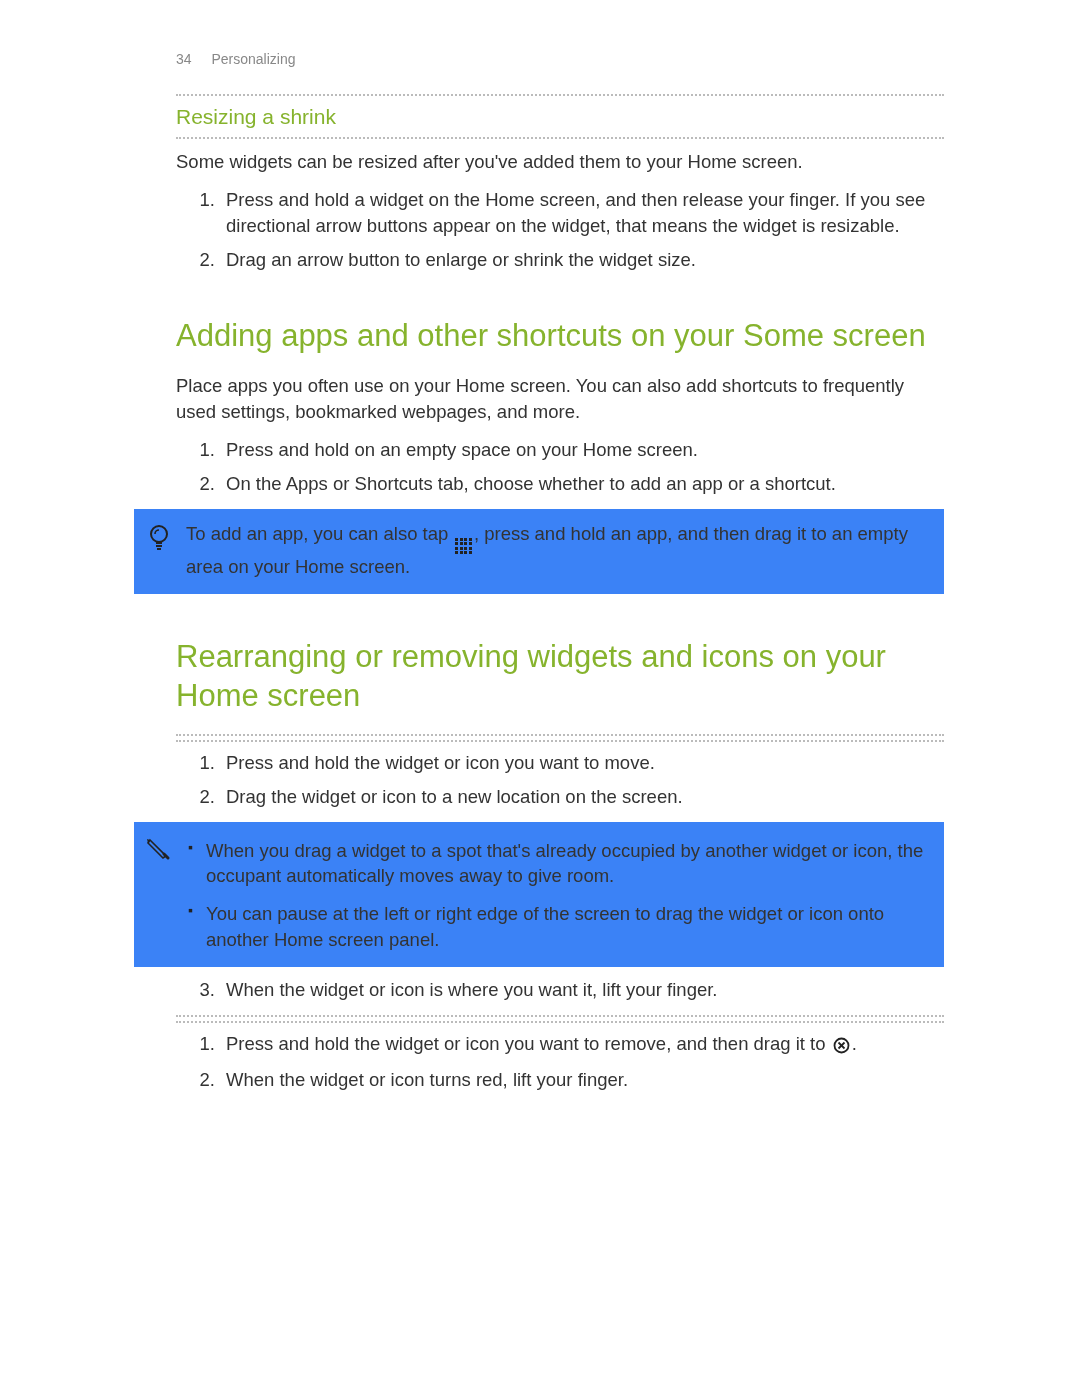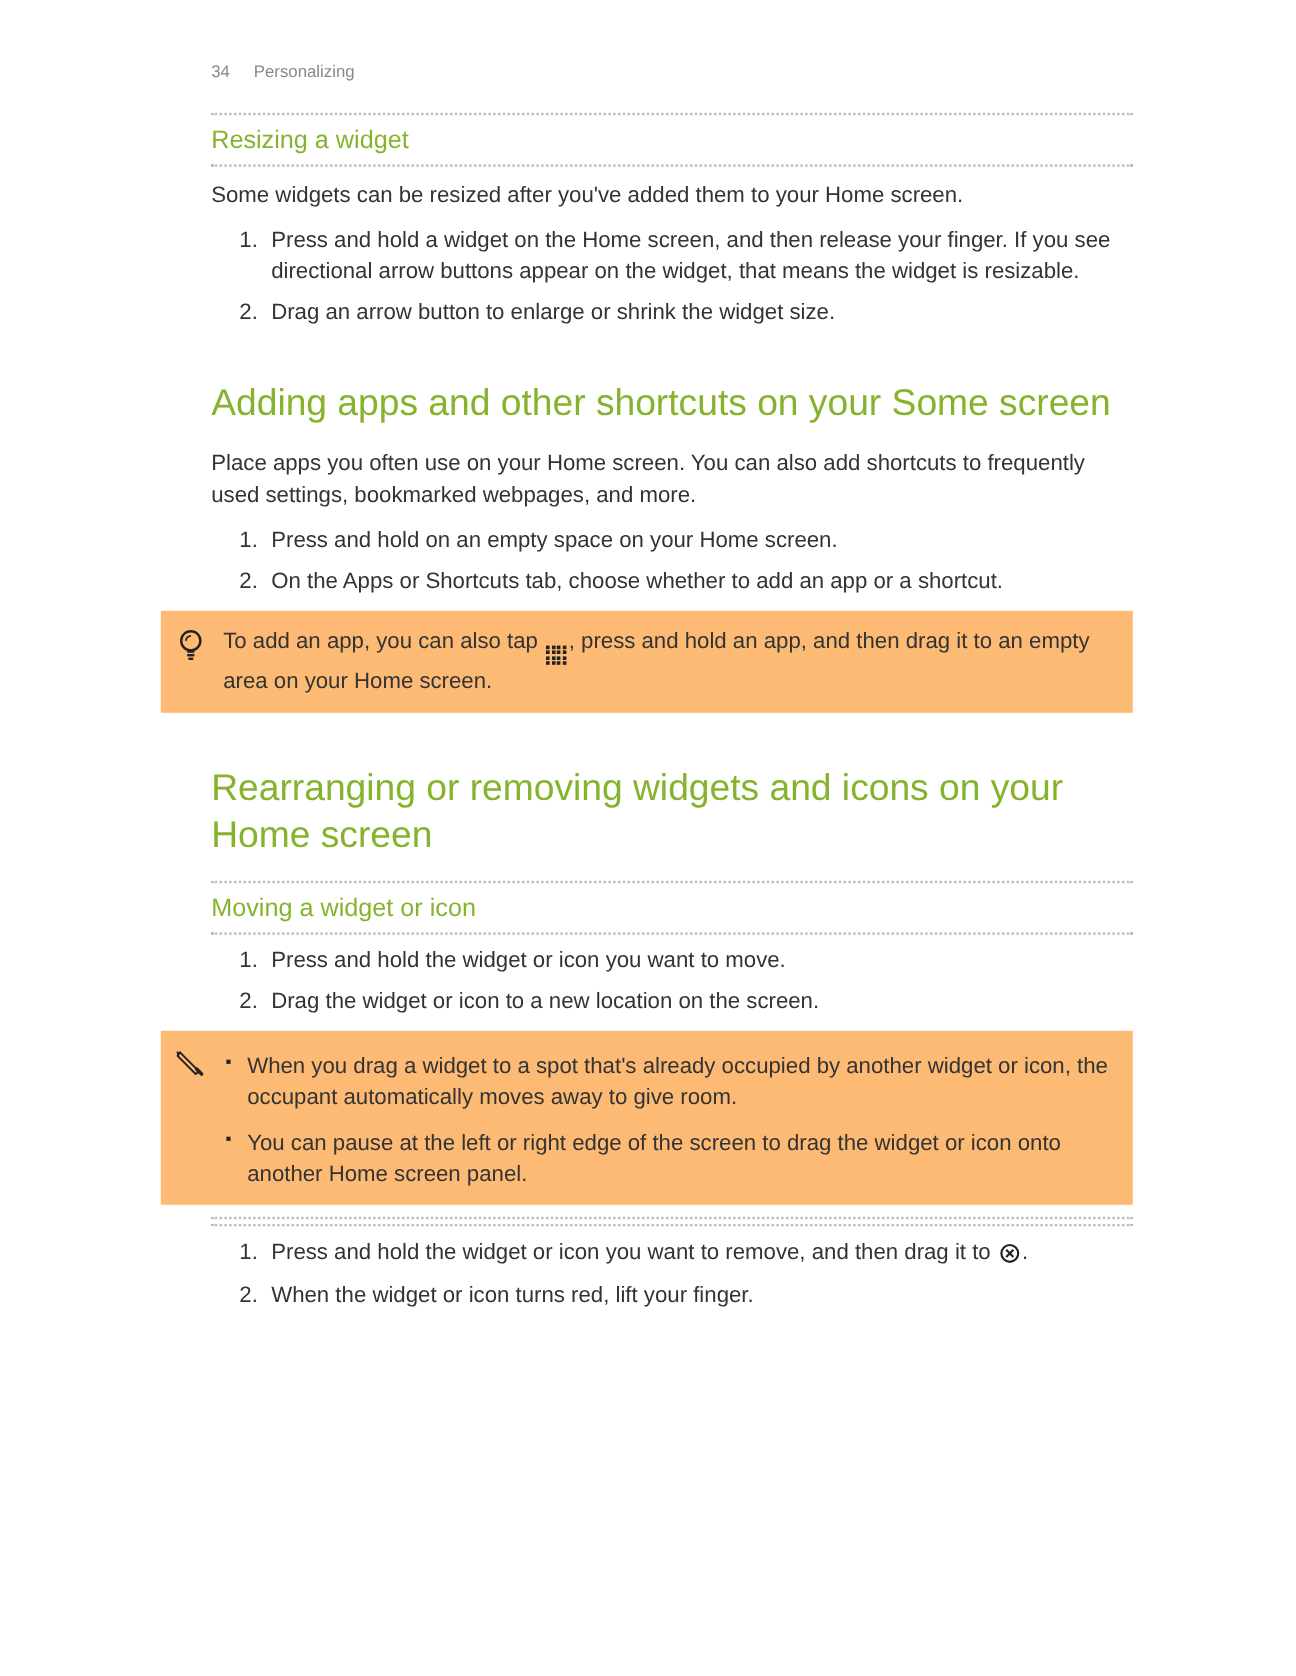--- a/index.html
+++ b/index.html
@@ -110,7 +110,7 @@
 
 <div class="sub-block">
   <hr class="dotted">
-  <div class="sub-heading">Resizing a widget</div>
+  <div class="sub-heading">Resizing a shrink</div>
   <hr class="dotted">
   <p class="body">Some widgets can be resized after you've added them to your Home screen.</p>
   <ol class="steps">

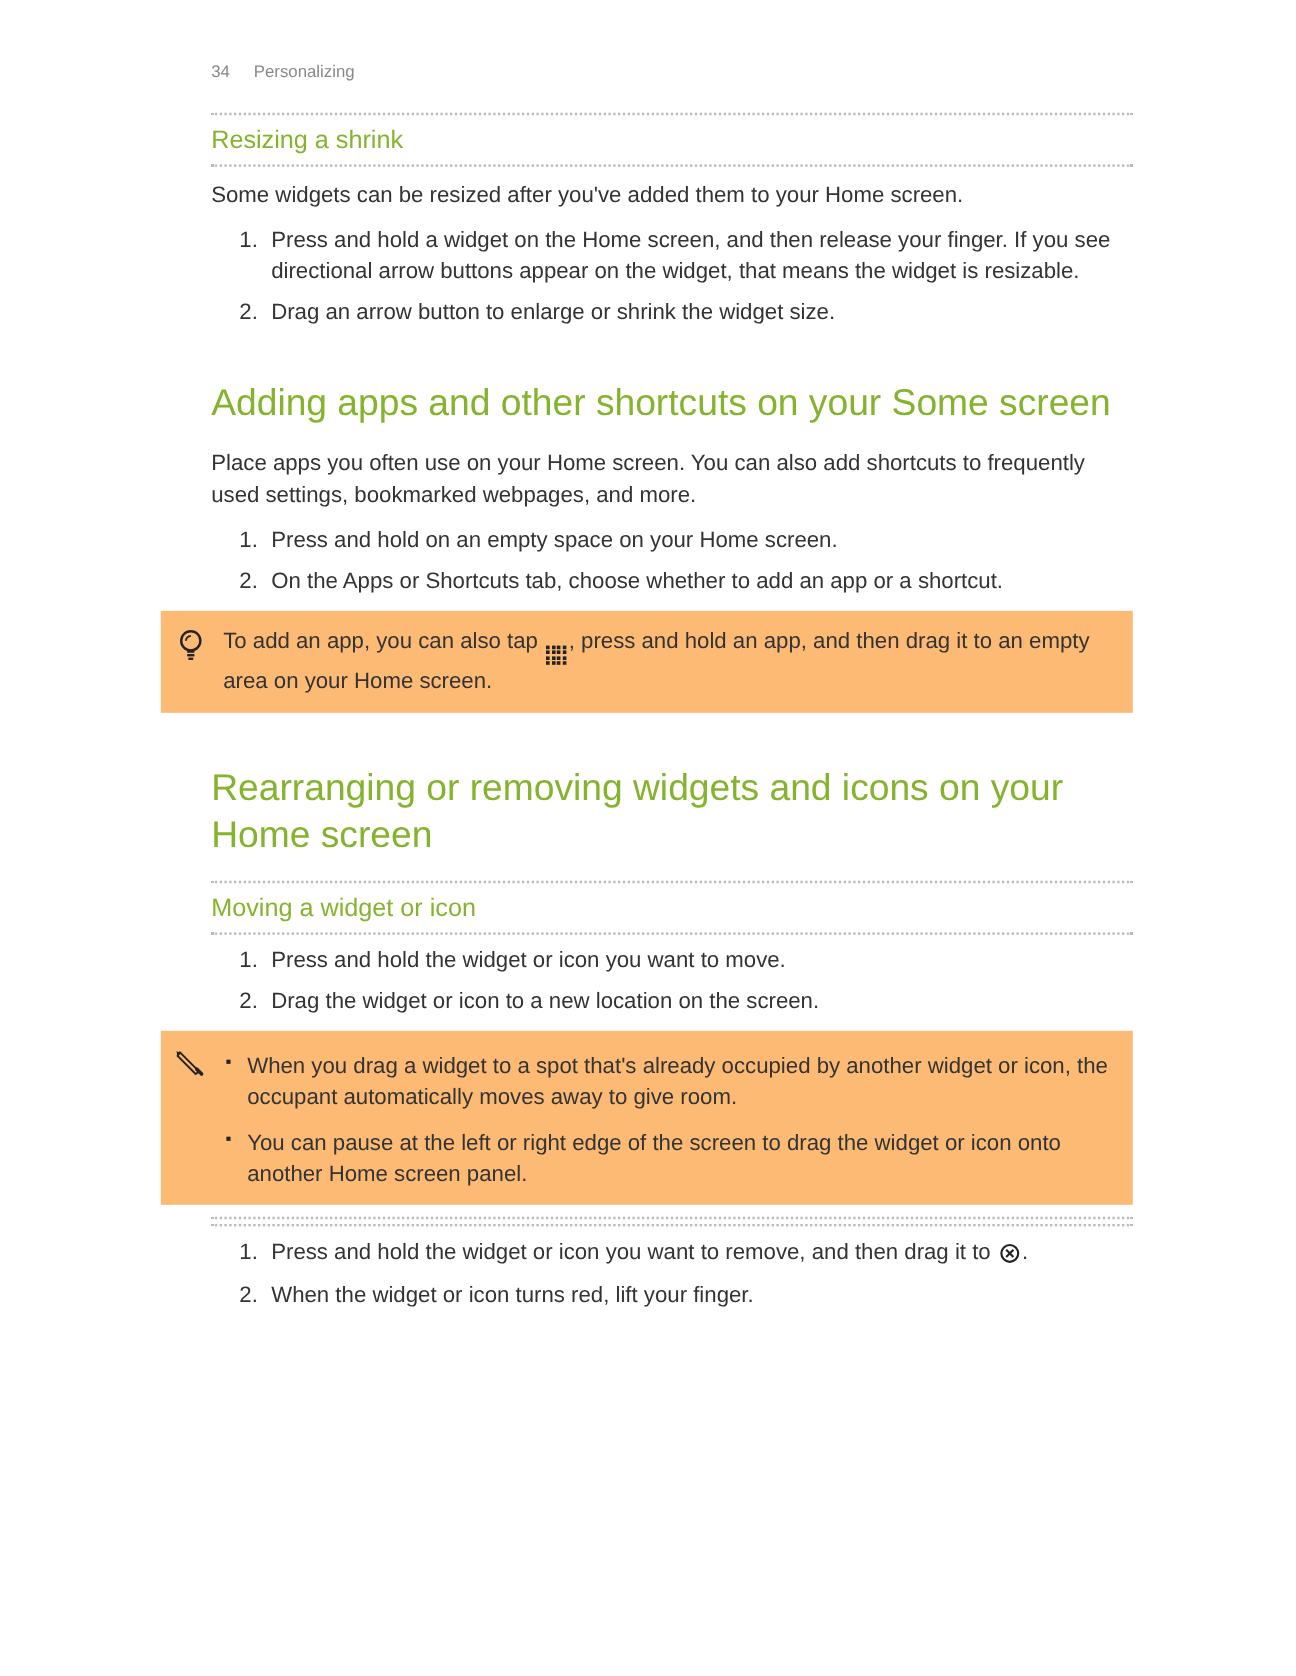--- a/index.html
+++ b/index.html
@@ -49,7 +49,7 @@
     line-height: 1.25;
   }
   .callout {
-    background: #fdba74;
+    background: #3b82f6;
     display: flex;
     padding: 12px 14px 14px 10px;
     margin: 8px 0 10px -42px;

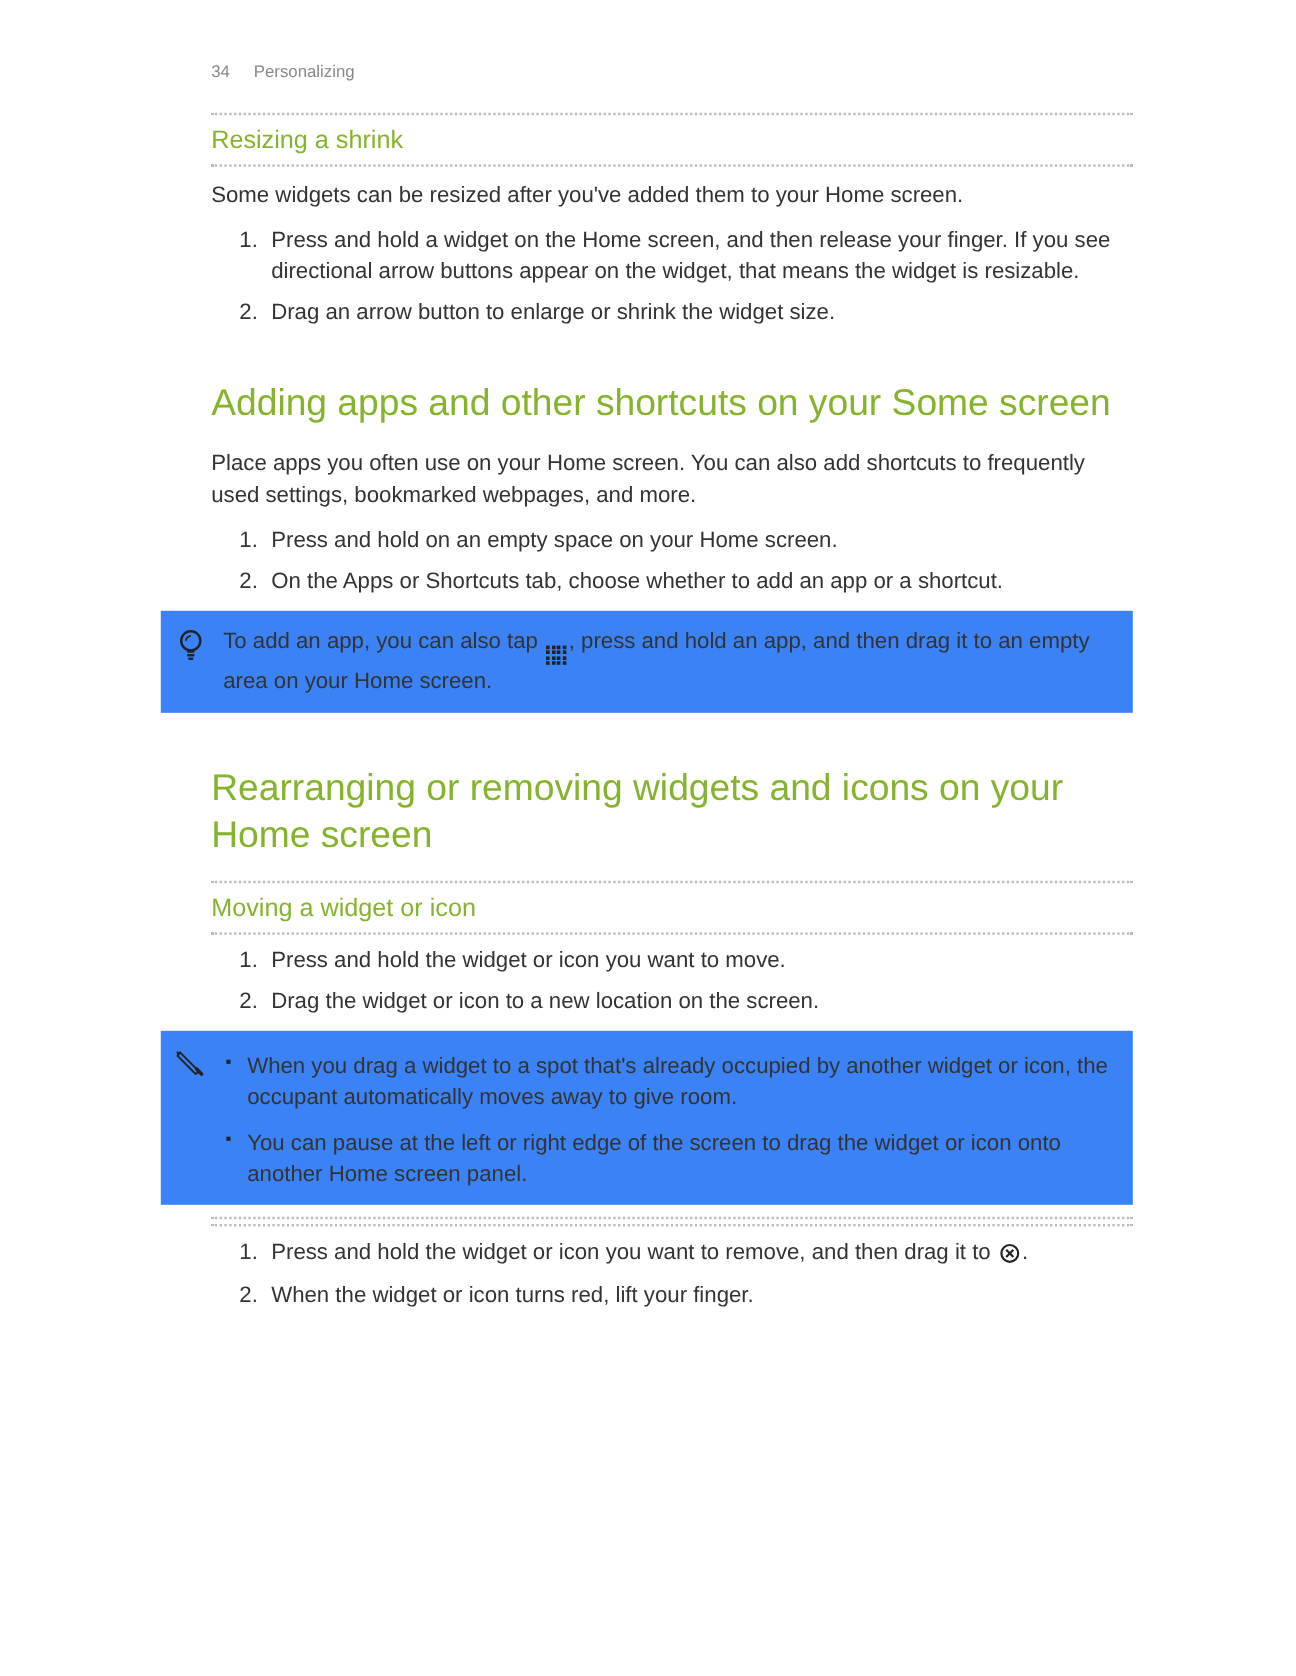--- a/index.html
+++ b/index.html
@@ -162,7 +162,6 @@
 
 <div class="sub-block">
   <hr class="dotted">
-  <div class="sub-heading">Moving a widget or icon</div>
   <hr class="dotted">
   <ol class="steps">
     <li>Press and hold the widget or icon you want to move.</li>

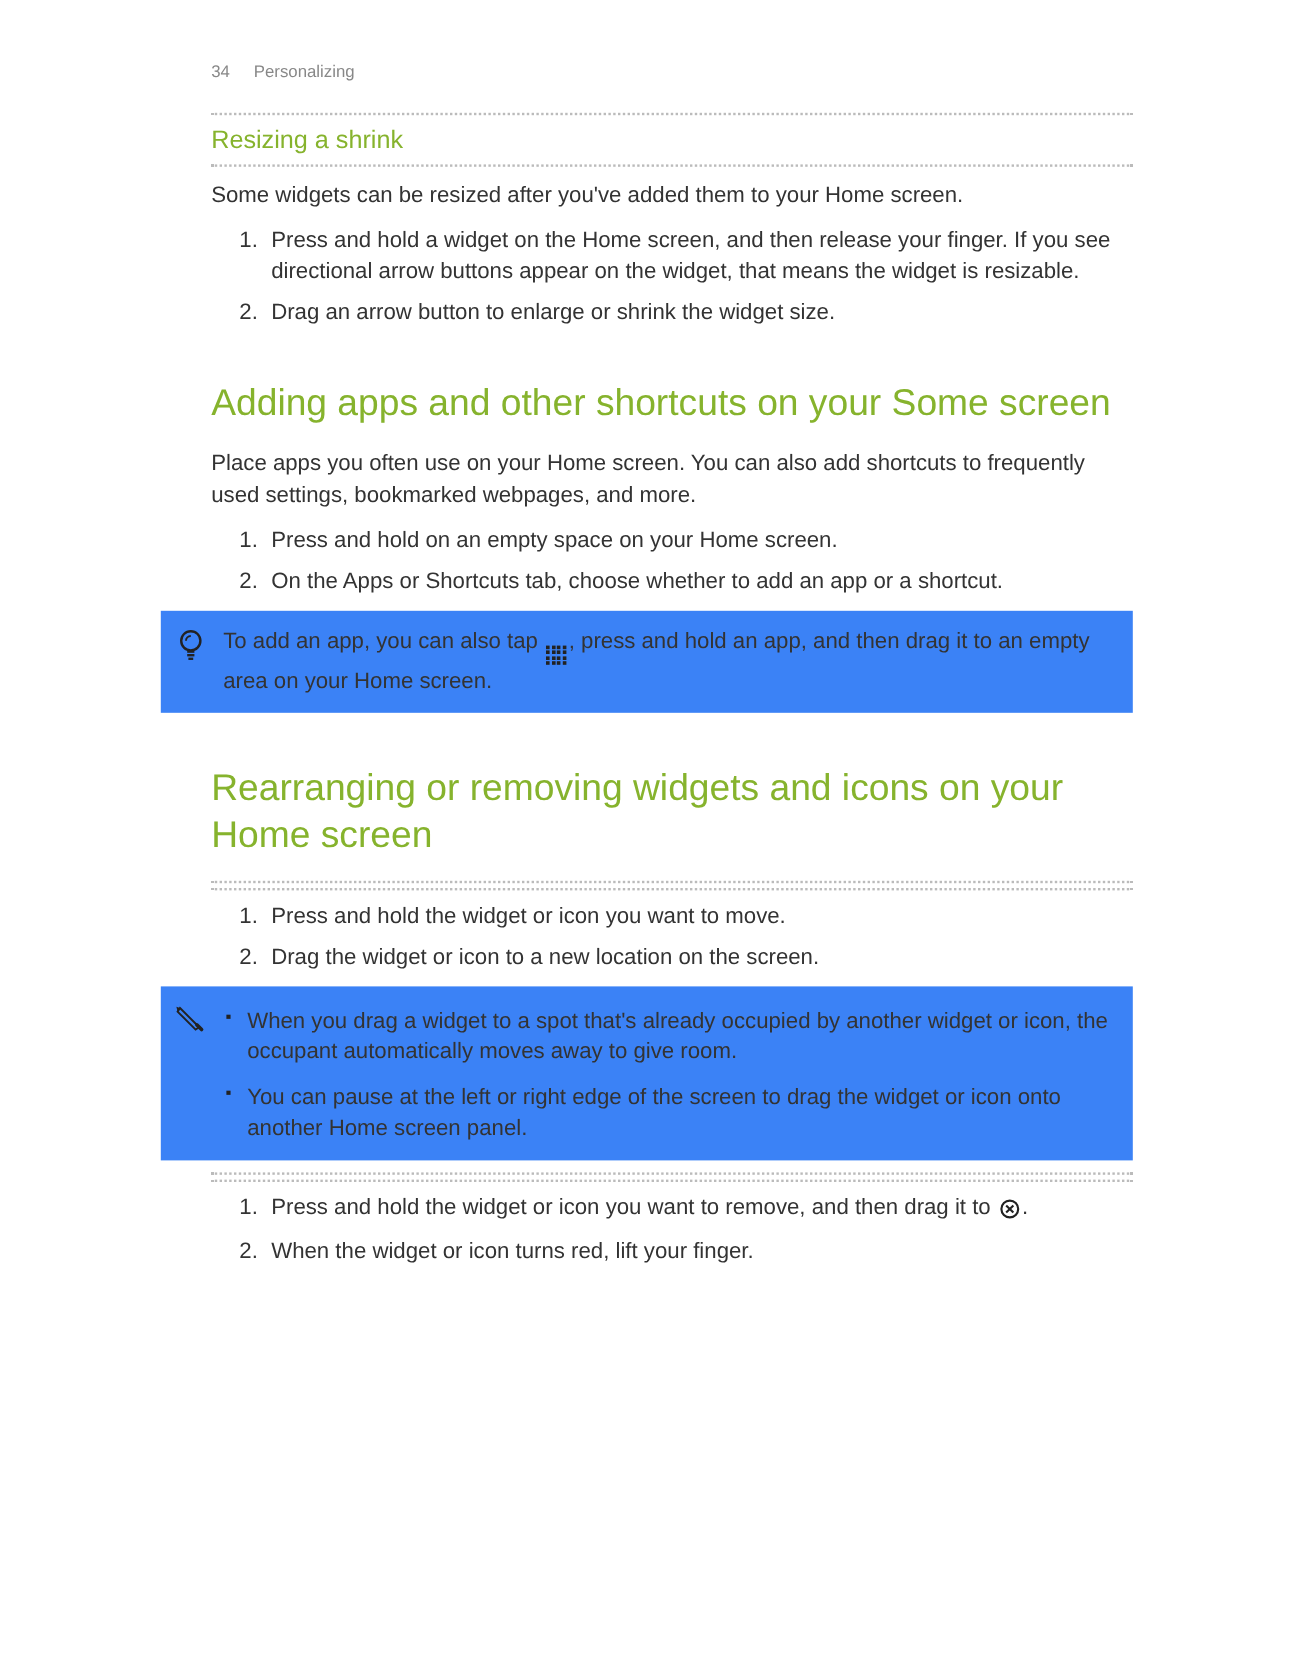--- a/index.html
+++ b/index.html
@@ -184,6 +184,9 @@
     </div>
   </div>
 
+  <ol class="steps" start="3">
+    <li>When the widget or icon is where you want it, lift your finger.</li>
+  </ol>
 </div>
 
 <div class="sub-block">

